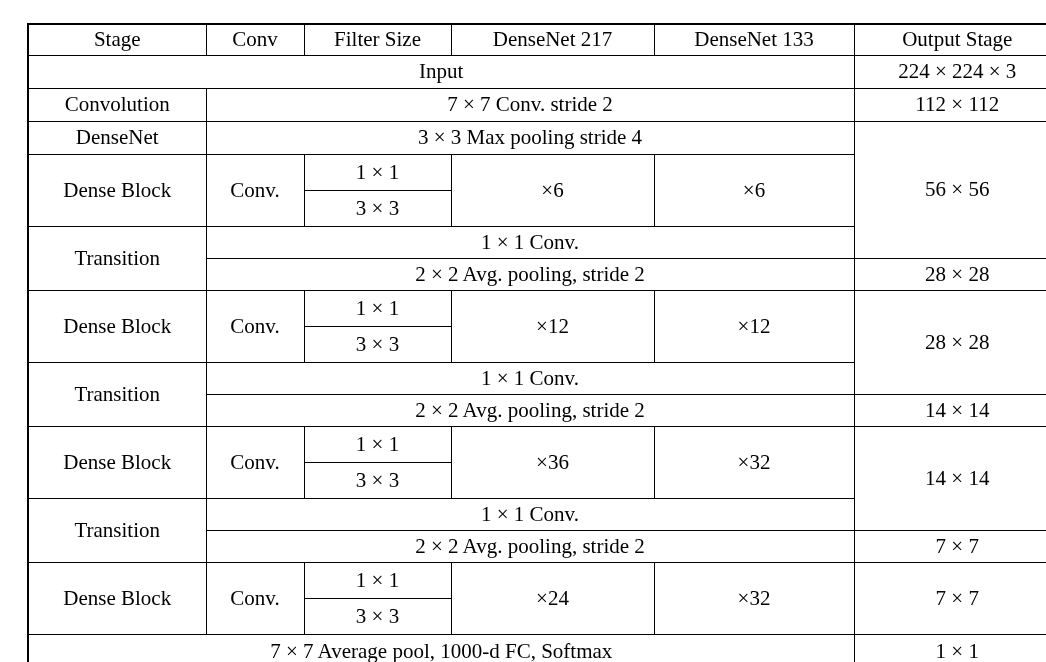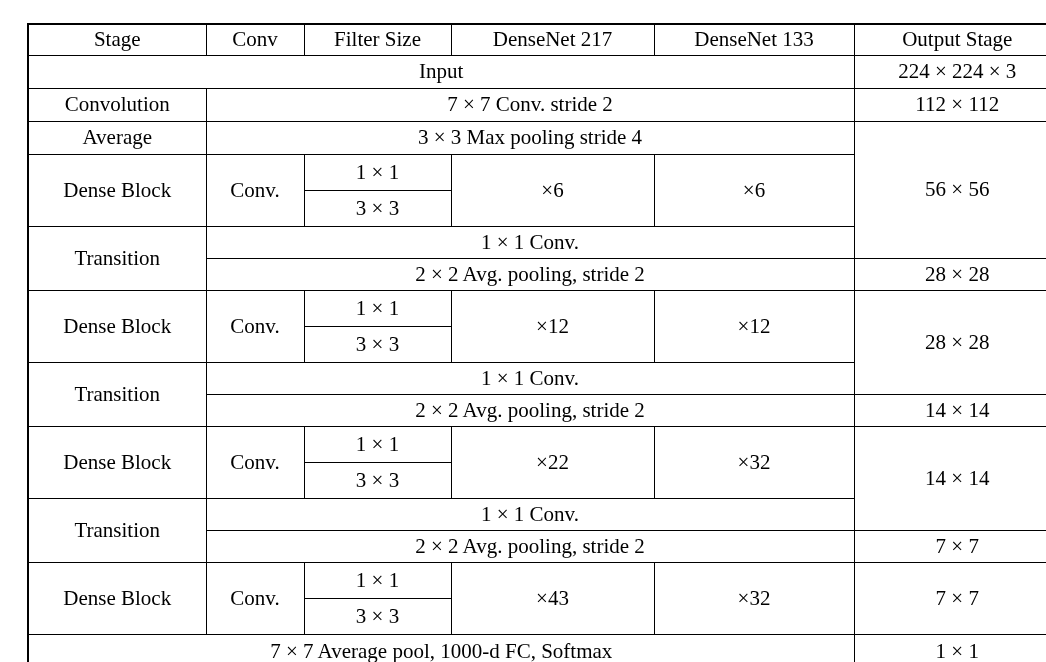--- a/index.html
+++ b/index.html
@@ -95,7 +95,7 @@
     </tr>
 
     <tr class="rh-plain">
-      <td class="stage-cell">Average</td>
+      <td class="stage-cell">DenseNet</td>
       <td colspan="4">3 × 3 Max pooling stride 4</td>
       <td rowspan="4">56 × 56</td>
     </tr>

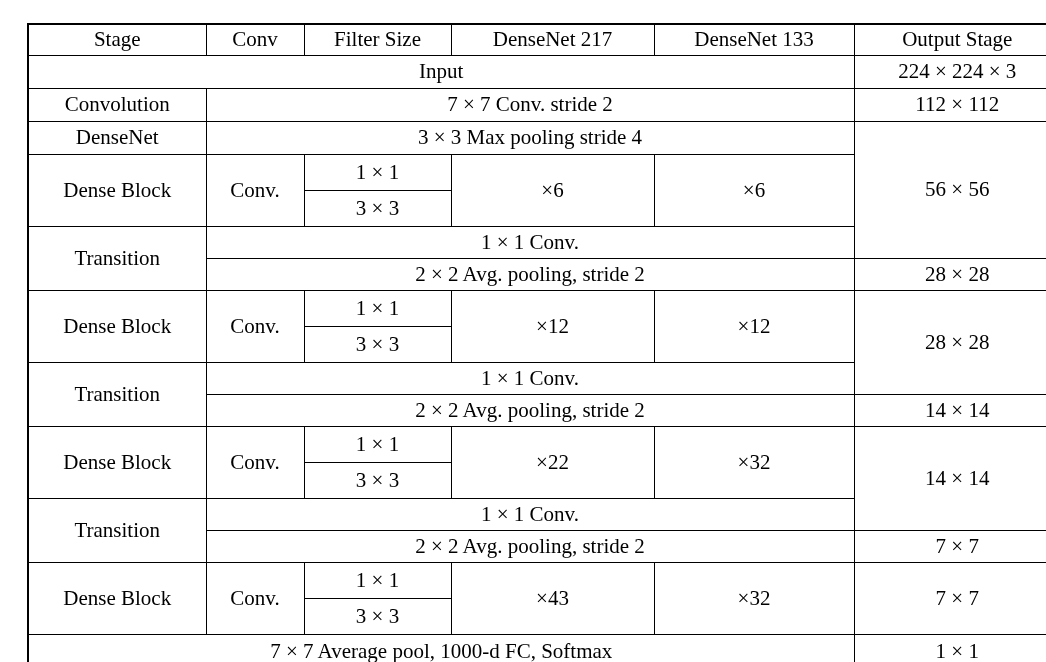--- a/index.html
+++ b/index.html
@@ -145,7 +145,7 @@
       <td class="stage-cell" rowspan="2">Dense Block</td>
       <td rowspan="2" class="vtop">Conv.</td>
       <td>1 × 1</td>
-      <td rowspan="2">×22</td>
+      <td rowspan="2">×36</td>
       <td rowspan="2">×32</td>
       <td rowspan="3" class="out-high">14 × 14</td>
     </tr>

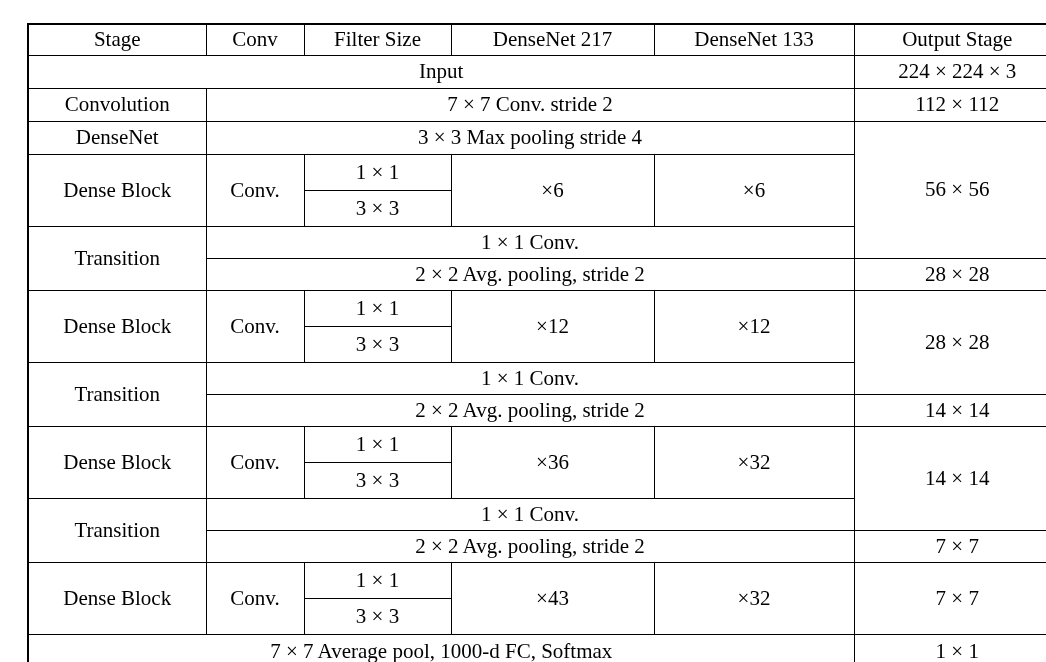--- a/index.html
+++ b/index.html
@@ -166,7 +166,7 @@
       <td class="stage-cell" rowspan="2">Dense Block</td>
       <td rowspan="2" class="vtop">Conv.</td>
       <td>1 × 1</td>
-      <td rowspan="2">×43</td>
+      <td rowspan="2">×24</td>
       <td rowspan="2">×32</td>
       <td rowspan="2">7 × 7</td>
     </tr>

